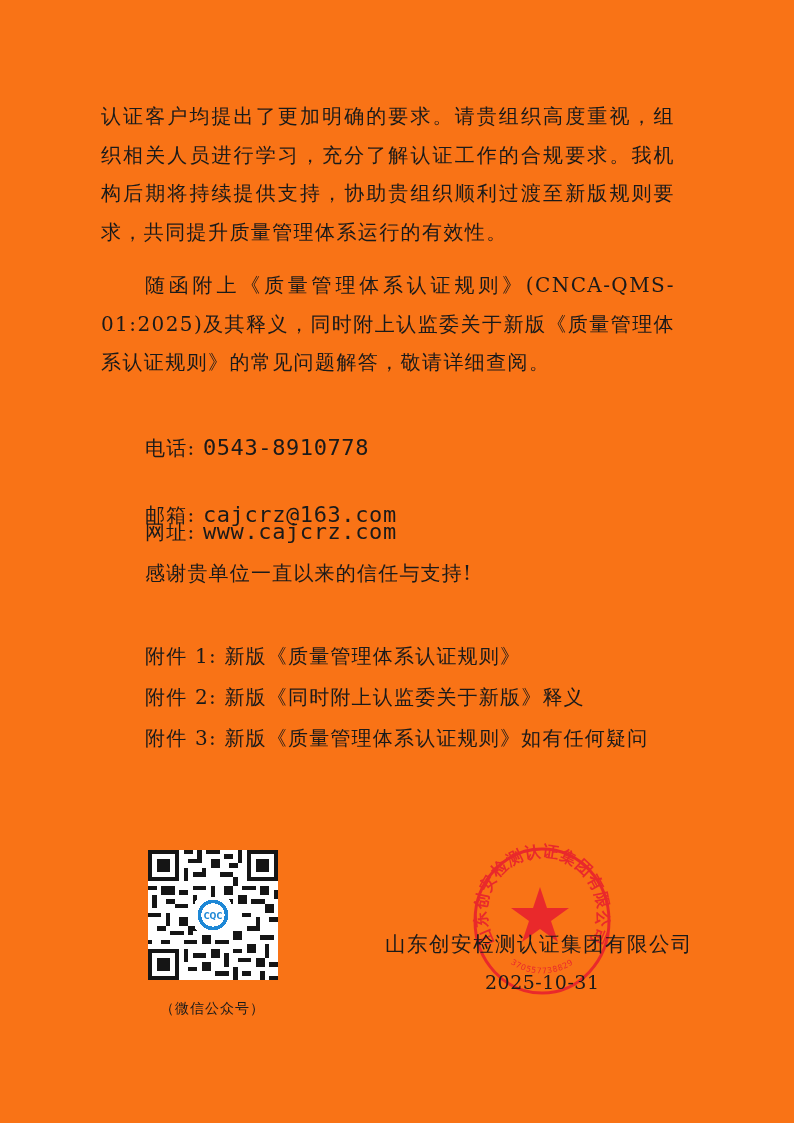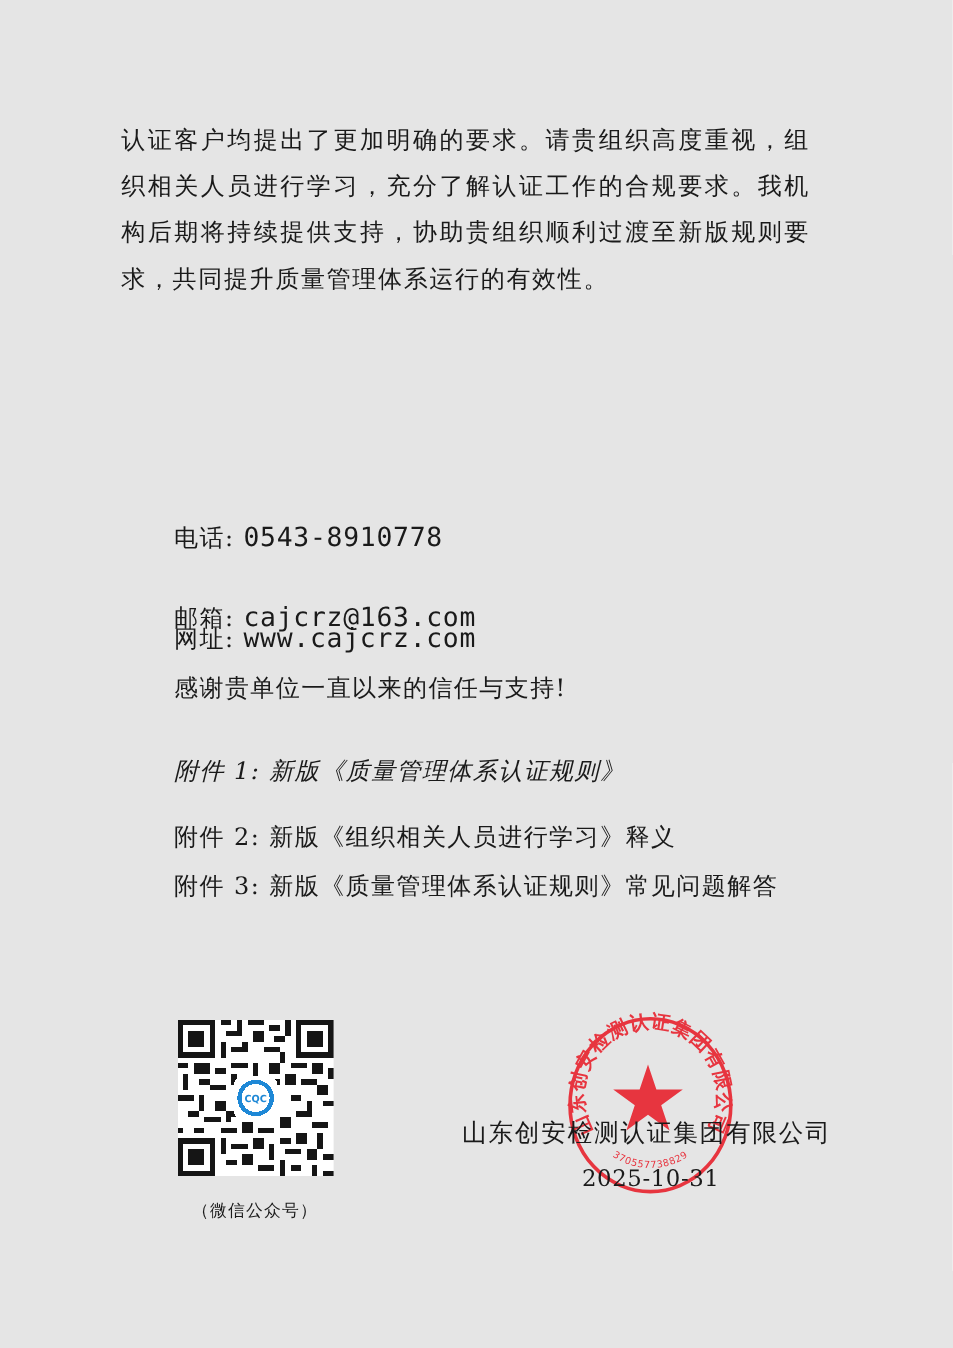--- a/index.html
+++ b/index.html
@@ -19,7 +19,7 @@
     position: absolute;
     left: 0; top: 0;
     width: 794px; height: 1123px;
-    background: #e5e5e5;
+    background: #f97316;
   }
   .para {
     position: absolute;

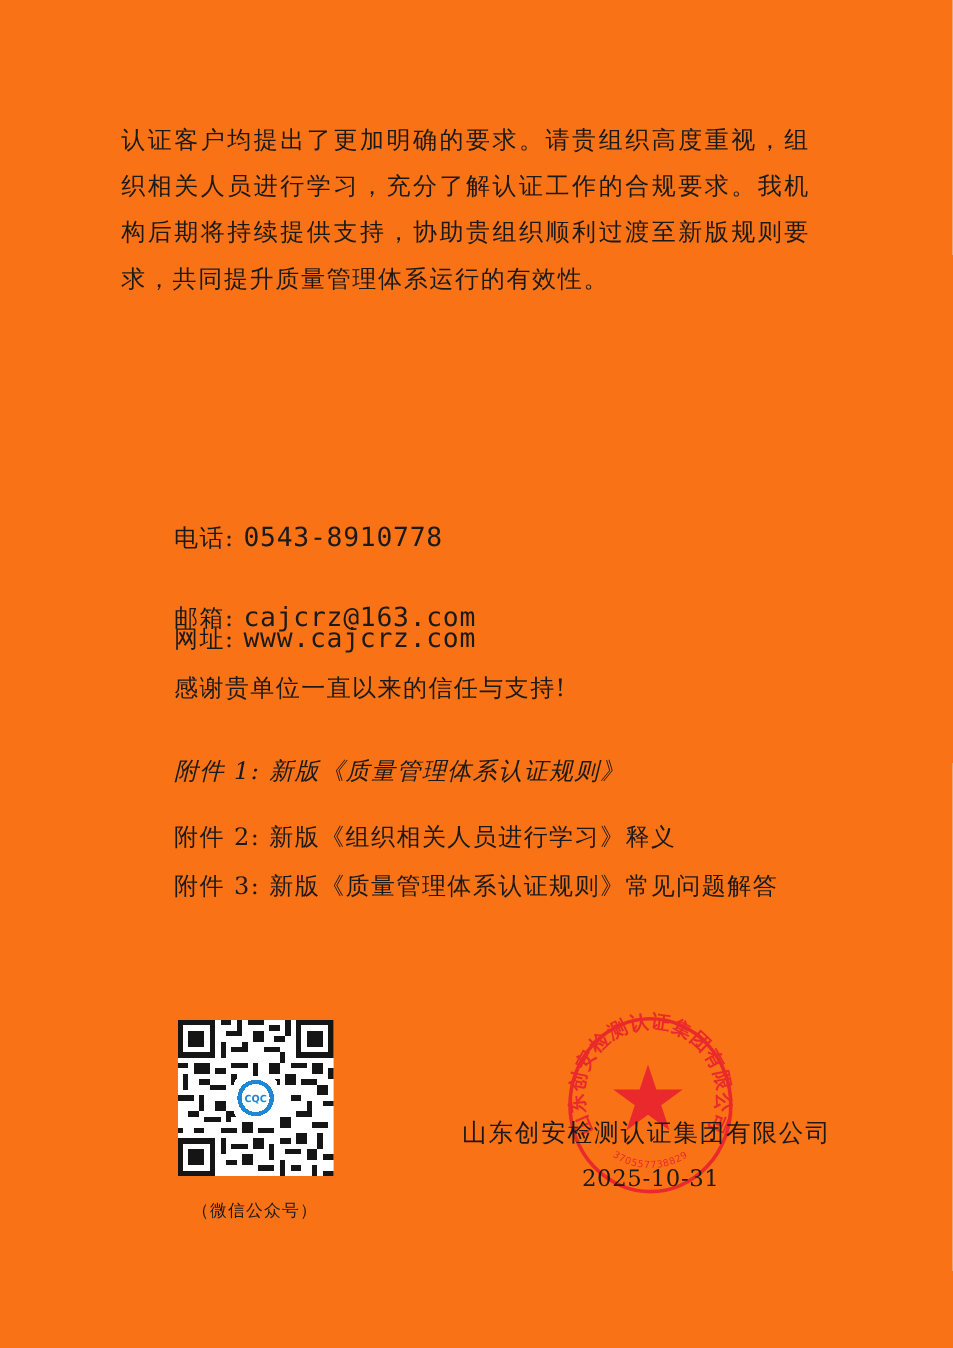--- a/index.html
+++ b/index.html
@@ -98,6 +98,7 @@
 
   <p class="para" style="top:97px;">认证客户均提出了更加明确的要求。请贵组织高度重视，组织相关人员进行学习，充分了解认证工作的合规要求。我机构后期将持续提供支持，协助贵组织顺利过渡至新版规则要求，共同提升质量管理体系运行的有效性。</p>
 
+  <p class="para indent" style="top:266px;">随函附上《质量管理体系认证规则》(CNCA-QMS-01:2025)及其释义，同时附上认监委关于新版《质量管理体系认证规则》的常见问题解答，敬请详细查阅。</p>
 
 
   <div class="line" style="top:435px;">

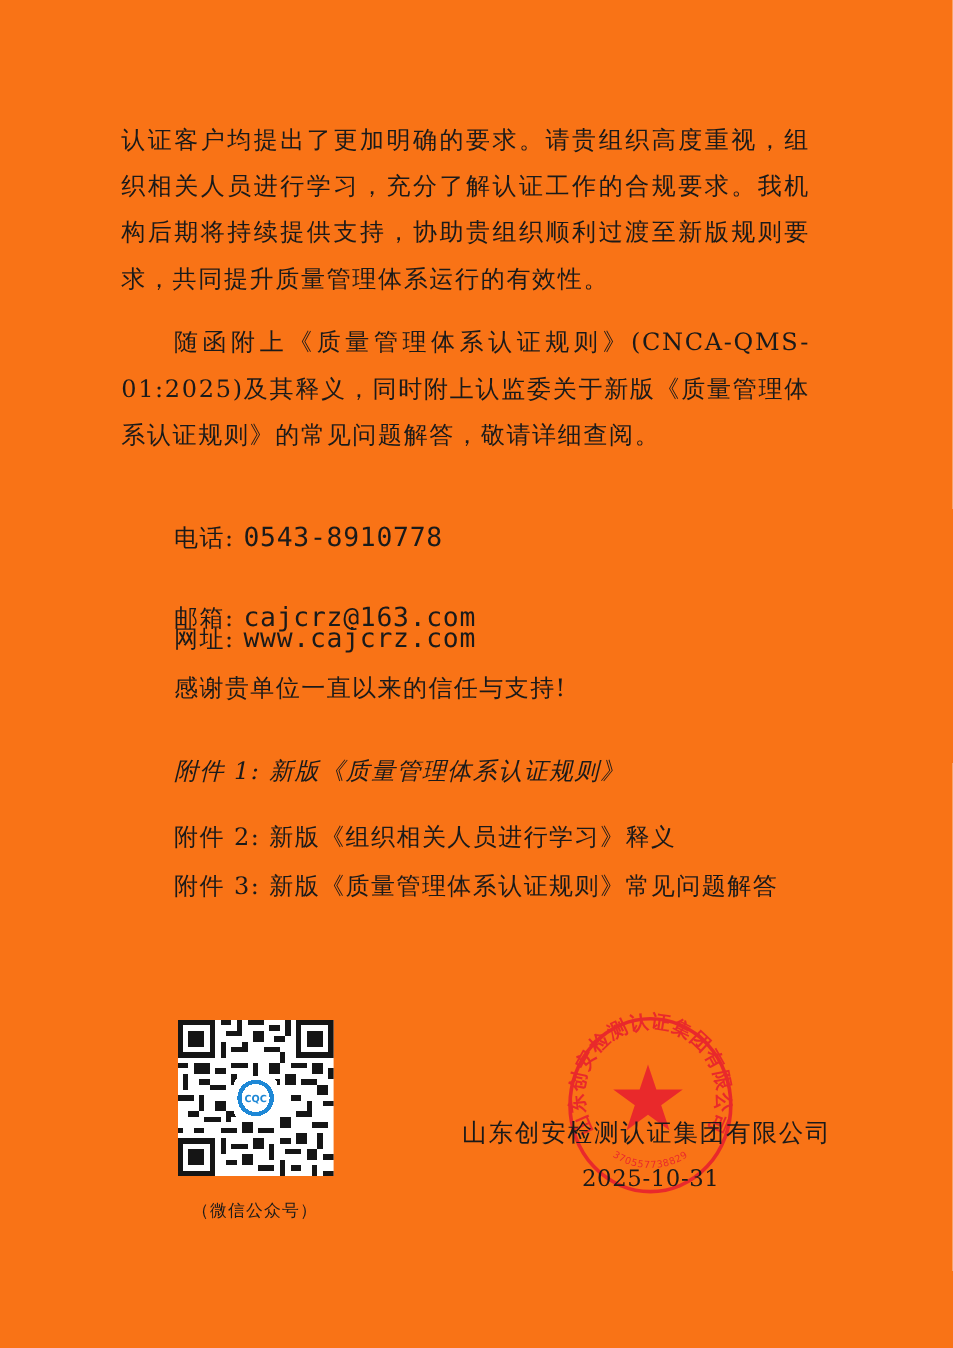--- a/index.html
+++ b/index.html
@@ -118,7 +118,7 @@
     <span class="mono">www.cajcrz.com</span>
   </div>
 
-  <div class="line" style="top:629px;font-style:italic;">
+  <div class="line" style="top:643px;">
     <span>附件 1:</span>
     <span>新版《质量管理体系认证规则》</span>
   </div>

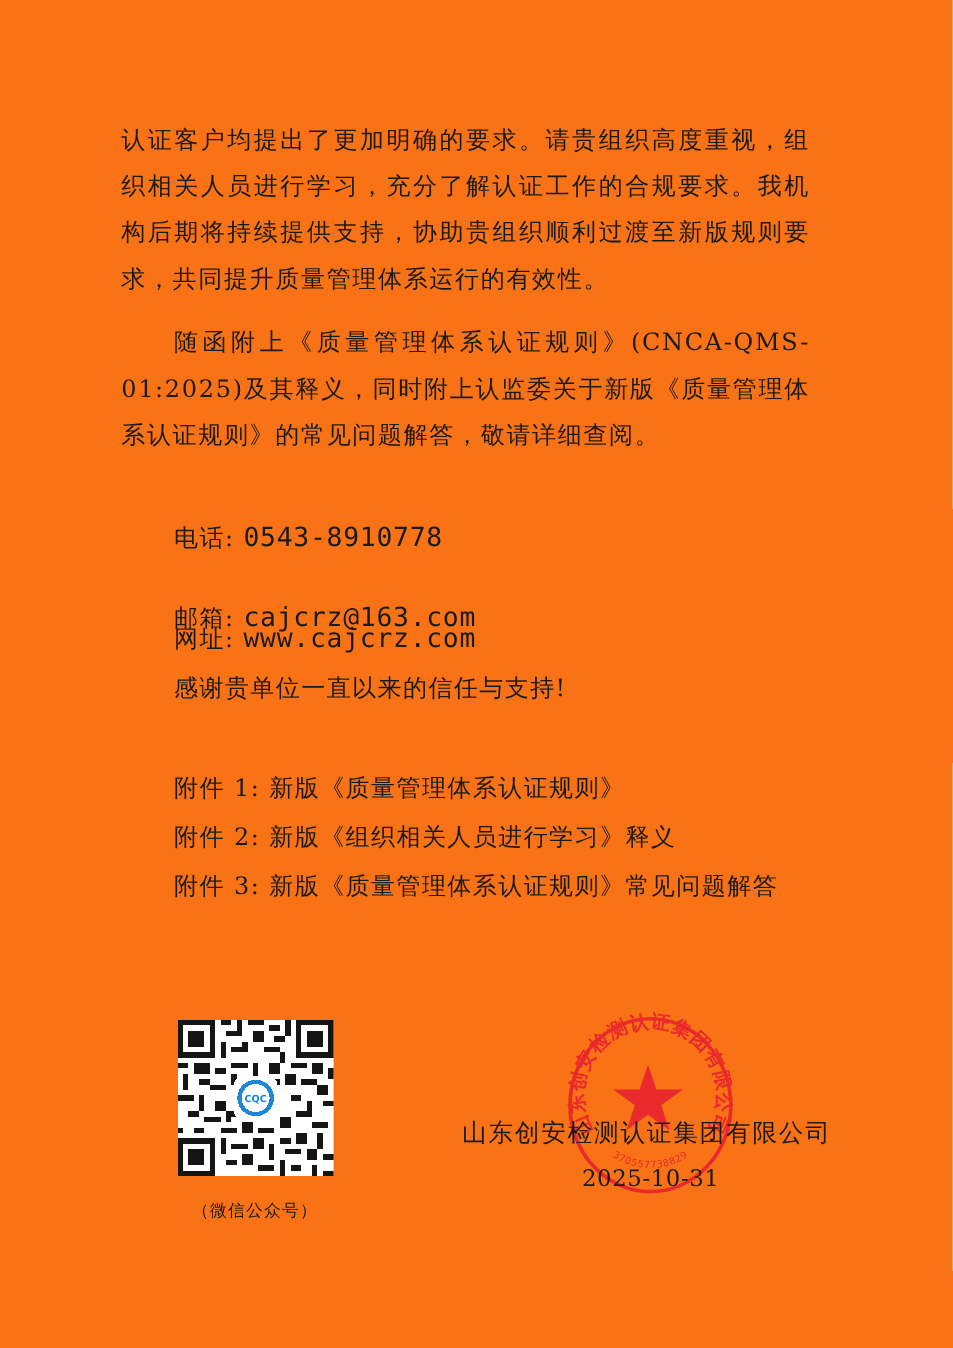--- a/index.html
+++ b/index.html
@@ -124,7 +124,7 @@
   </div>
   <div class="line" style="top:684px;">
     <span>附件 2:</span>
-    <span>新版《组织相关人员进行学习》释义</span>
+    <span>新版《同时附上认监委关于新版》释义</span>
   </div>
   <div class="line" style="top:725px;">
     <span>附件 3:</span>

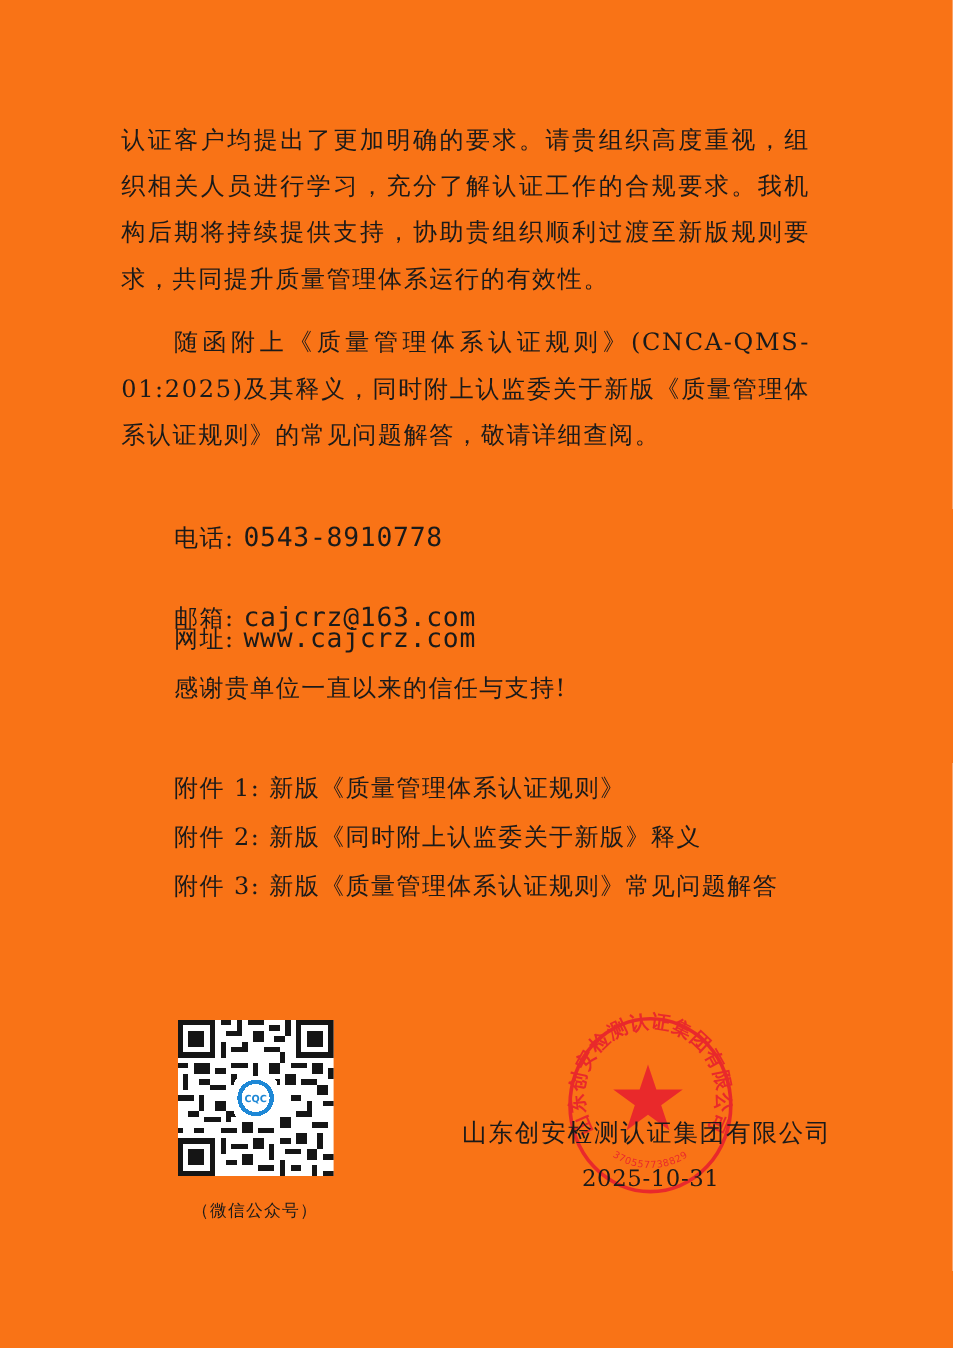--- a/index.html
+++ b/index.html
@@ -128,7 +128,7 @@
   </div>
   <div class="line" style="top:725px;">
     <span>附件 3:</span>
-    <span>新版《质量管理体系认证规则》常见问题解答</span>
+    <span>新版《质量管理体系认证规则》如有任何疑问</span>
   </div>
 
   <div class="qr">

